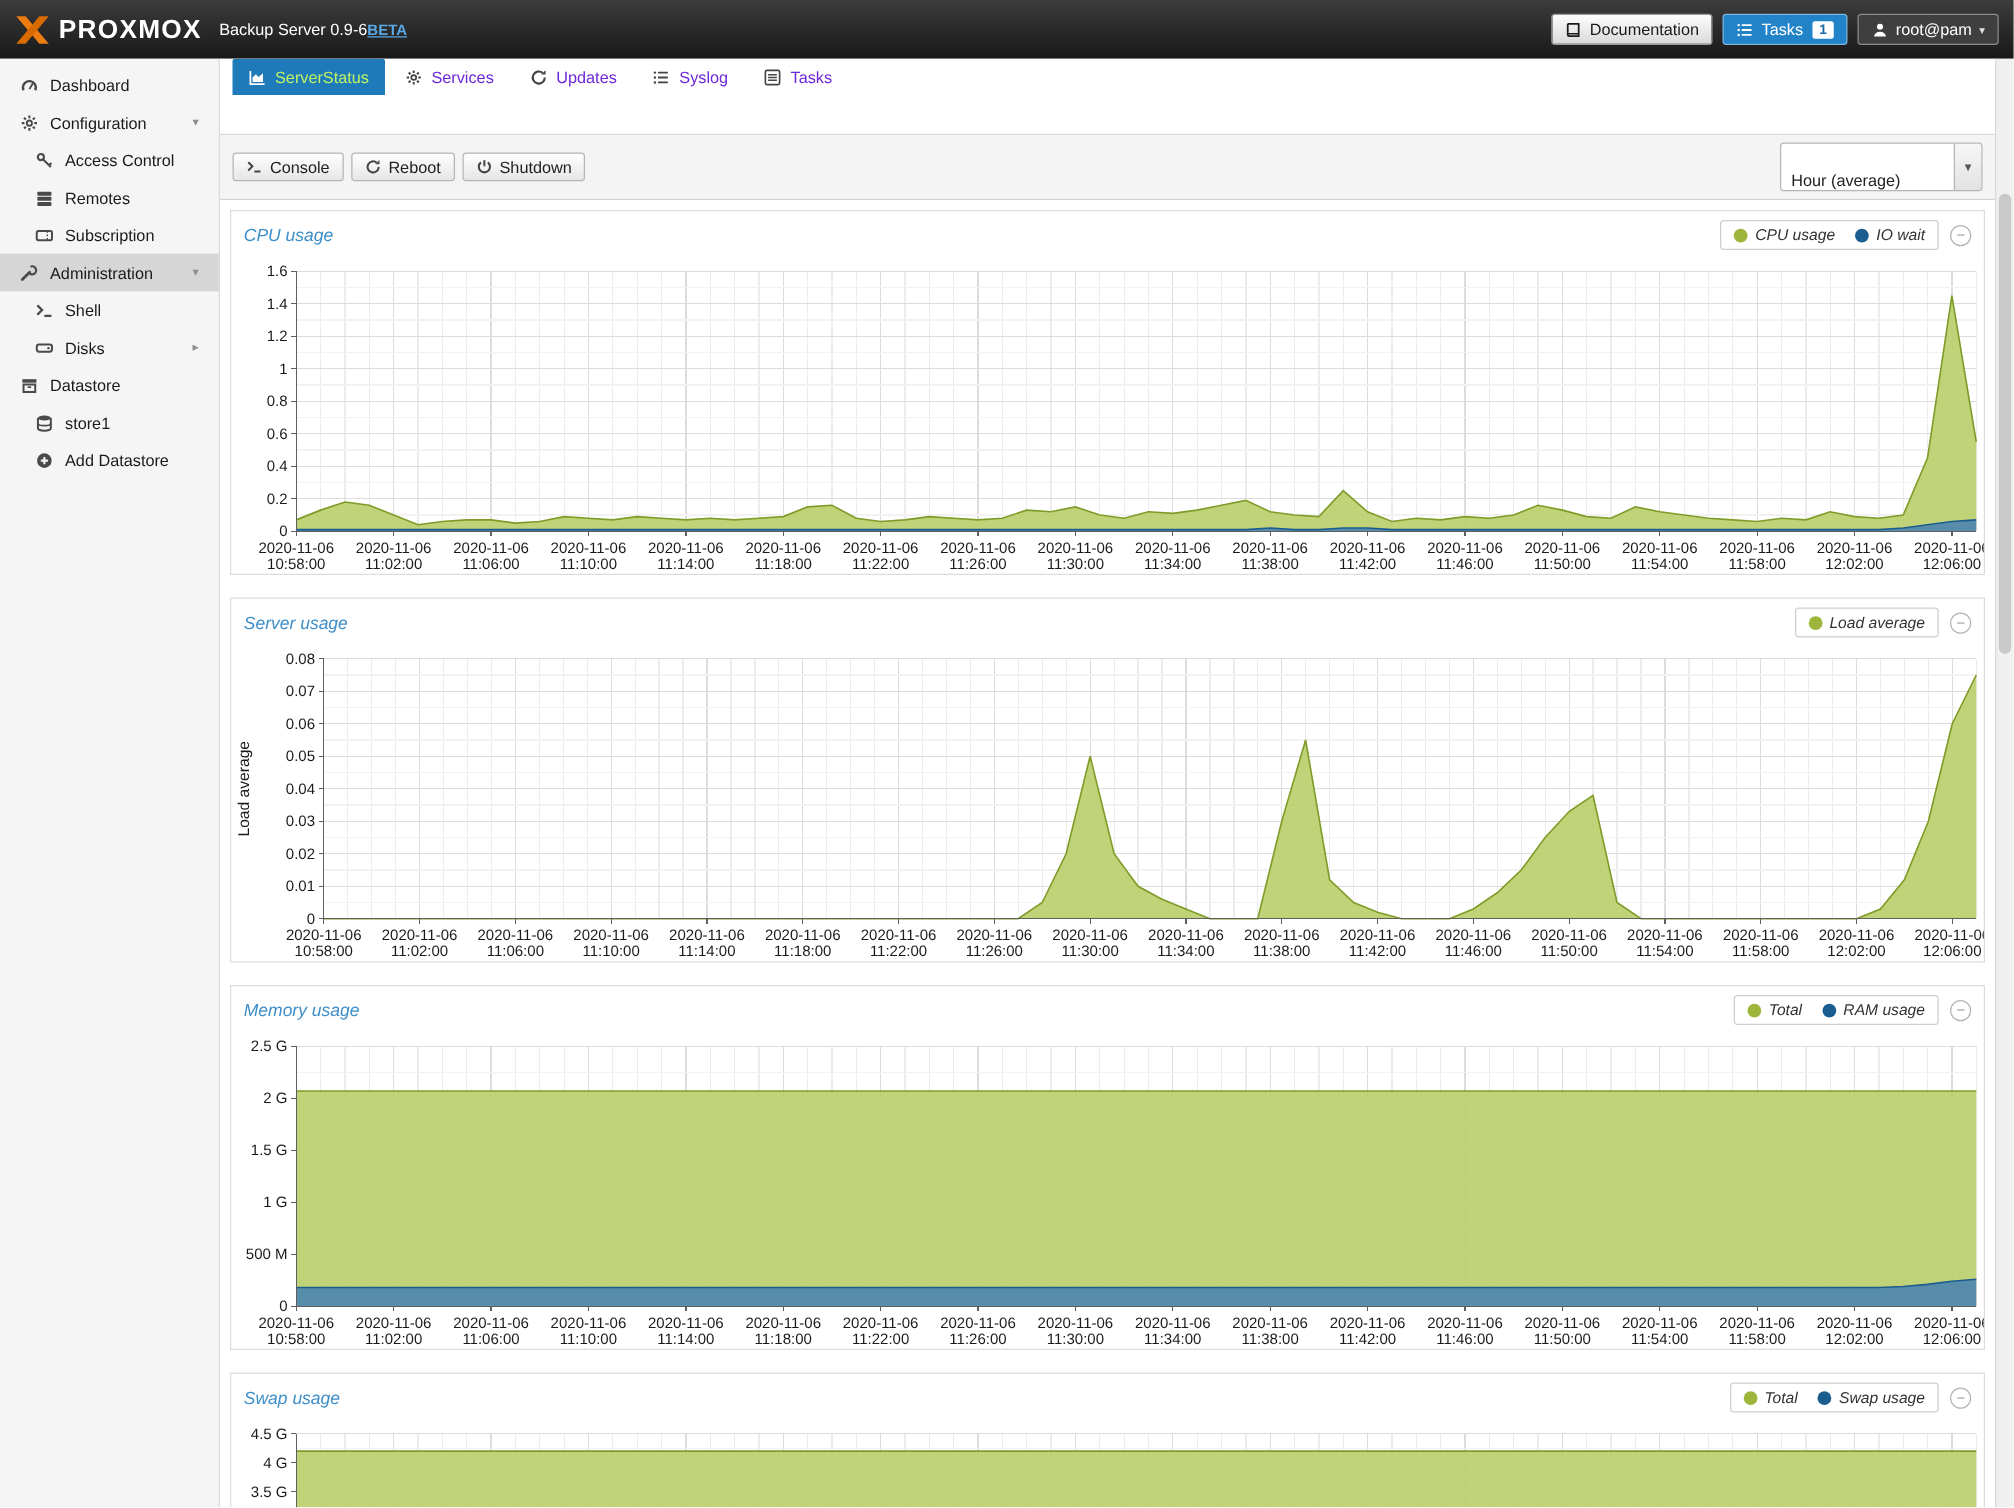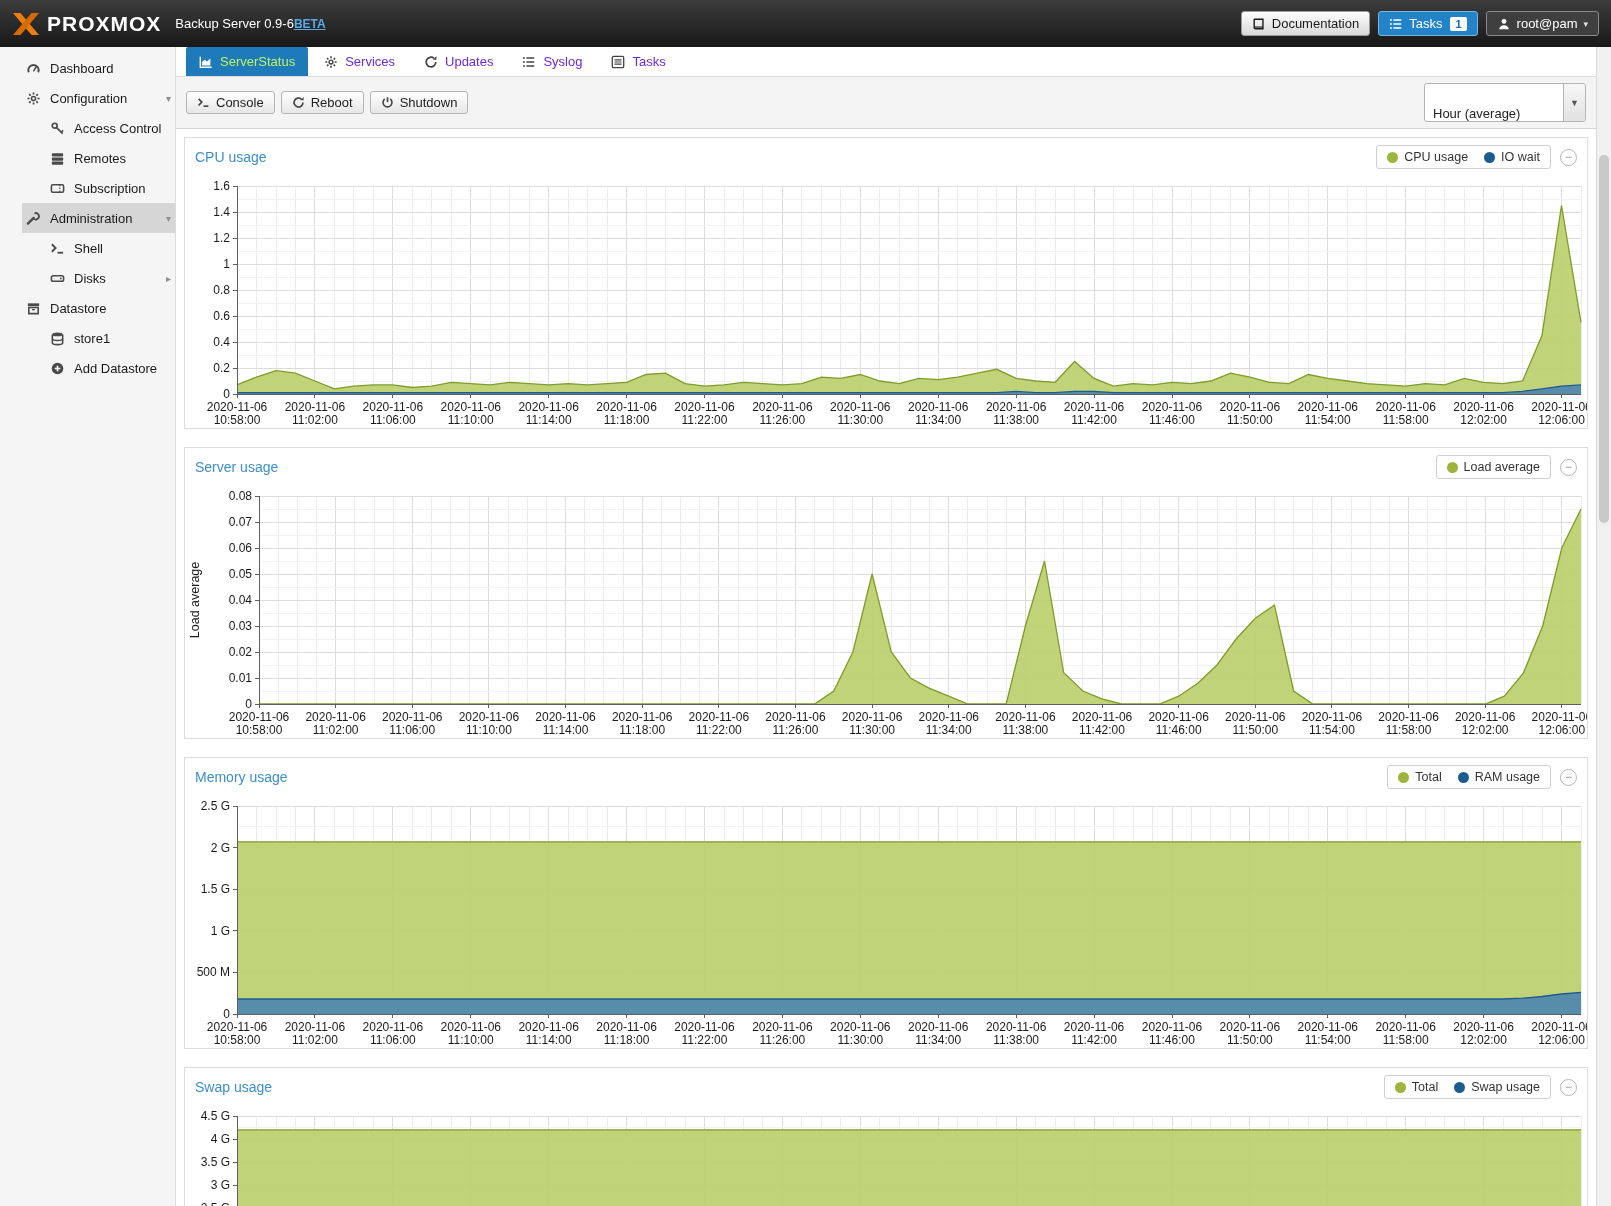--- a/index.html
+++ b/index.html
@@ -36,7 +36,7 @@
   .layout{display:flex;height:1159px;}
   .sidebar{width:176px;background:#f5f5f5;border-right:1px solid #dcdcdc;padding-top:6px;
            flex:0 0 auto;color:#1a1a1a;}
-  .side-item{display:flex;align-items:center;gap:9px;height:30px;padding:0 4px;cursor:pointer;margin-left:22px;}
+  .side-item{display:flex;align-items:center;gap:9px;height:30px;padding:0 16px;cursor:pointer;}
   .side-item .icon{color:#4a4a4a;}
   .side-item.child{padding-left:28px;}
   .side-item.selected{background:#d6d6d6;}

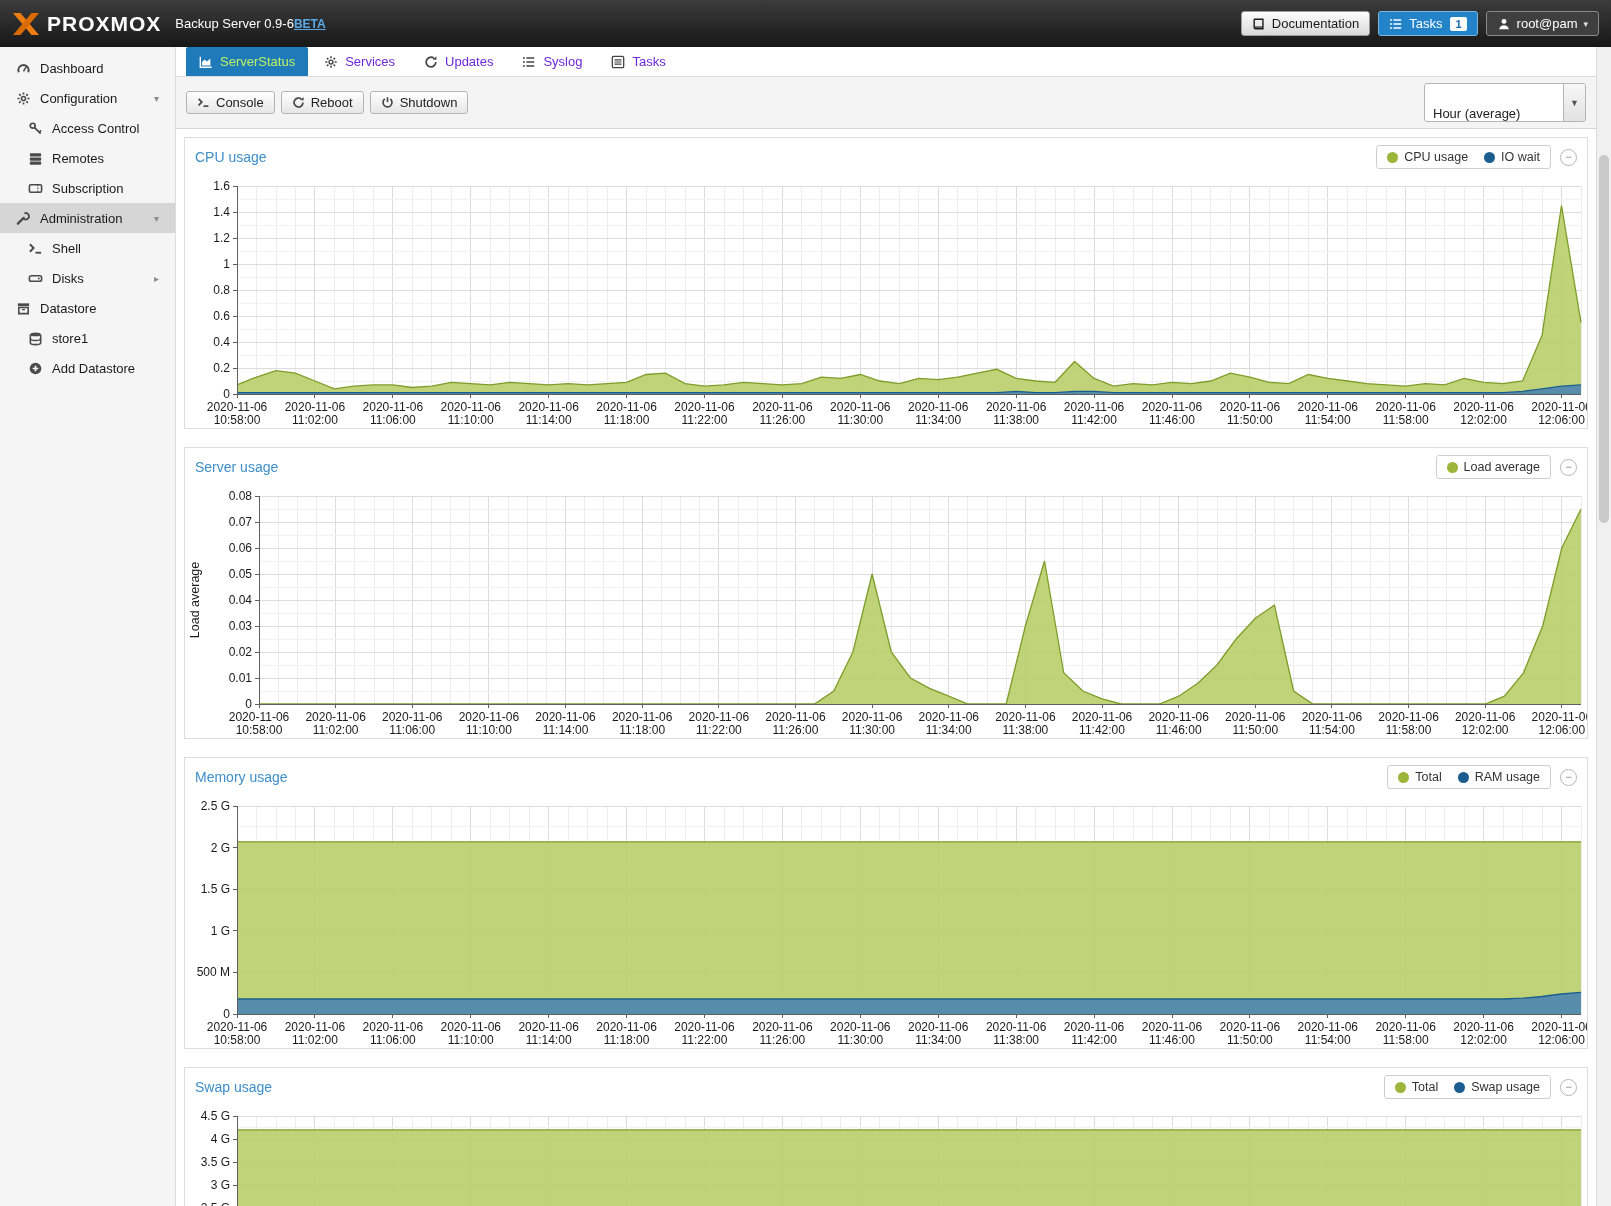--- a/index.html
+++ b/index.html
@@ -52,7 +52,7 @@
   .tab.active .icon{color:#fff;}
 
   .toolbar{display:flex;align-items:center;gap:6px;padding:6px 10px;background:#f4f4f4;
-           border-top:1px solid #dcdcdc;border-bottom:1px solid #d4d4d4;}
+           border-top:1px solid #dcdcdc;border-bottom:1px solid #d4d4d4;margin-top:31px;}
   .tbtn{display:inline-flex;align-items:center;gap:6px;background:linear-gradient(#ffffff,#e6e6e6);
         border:1px solid #b5b5b5;border-radius:3px;padding:3px 10px;font-size:13px;color:#222;
         cursor:pointer;font-family:inherit;}

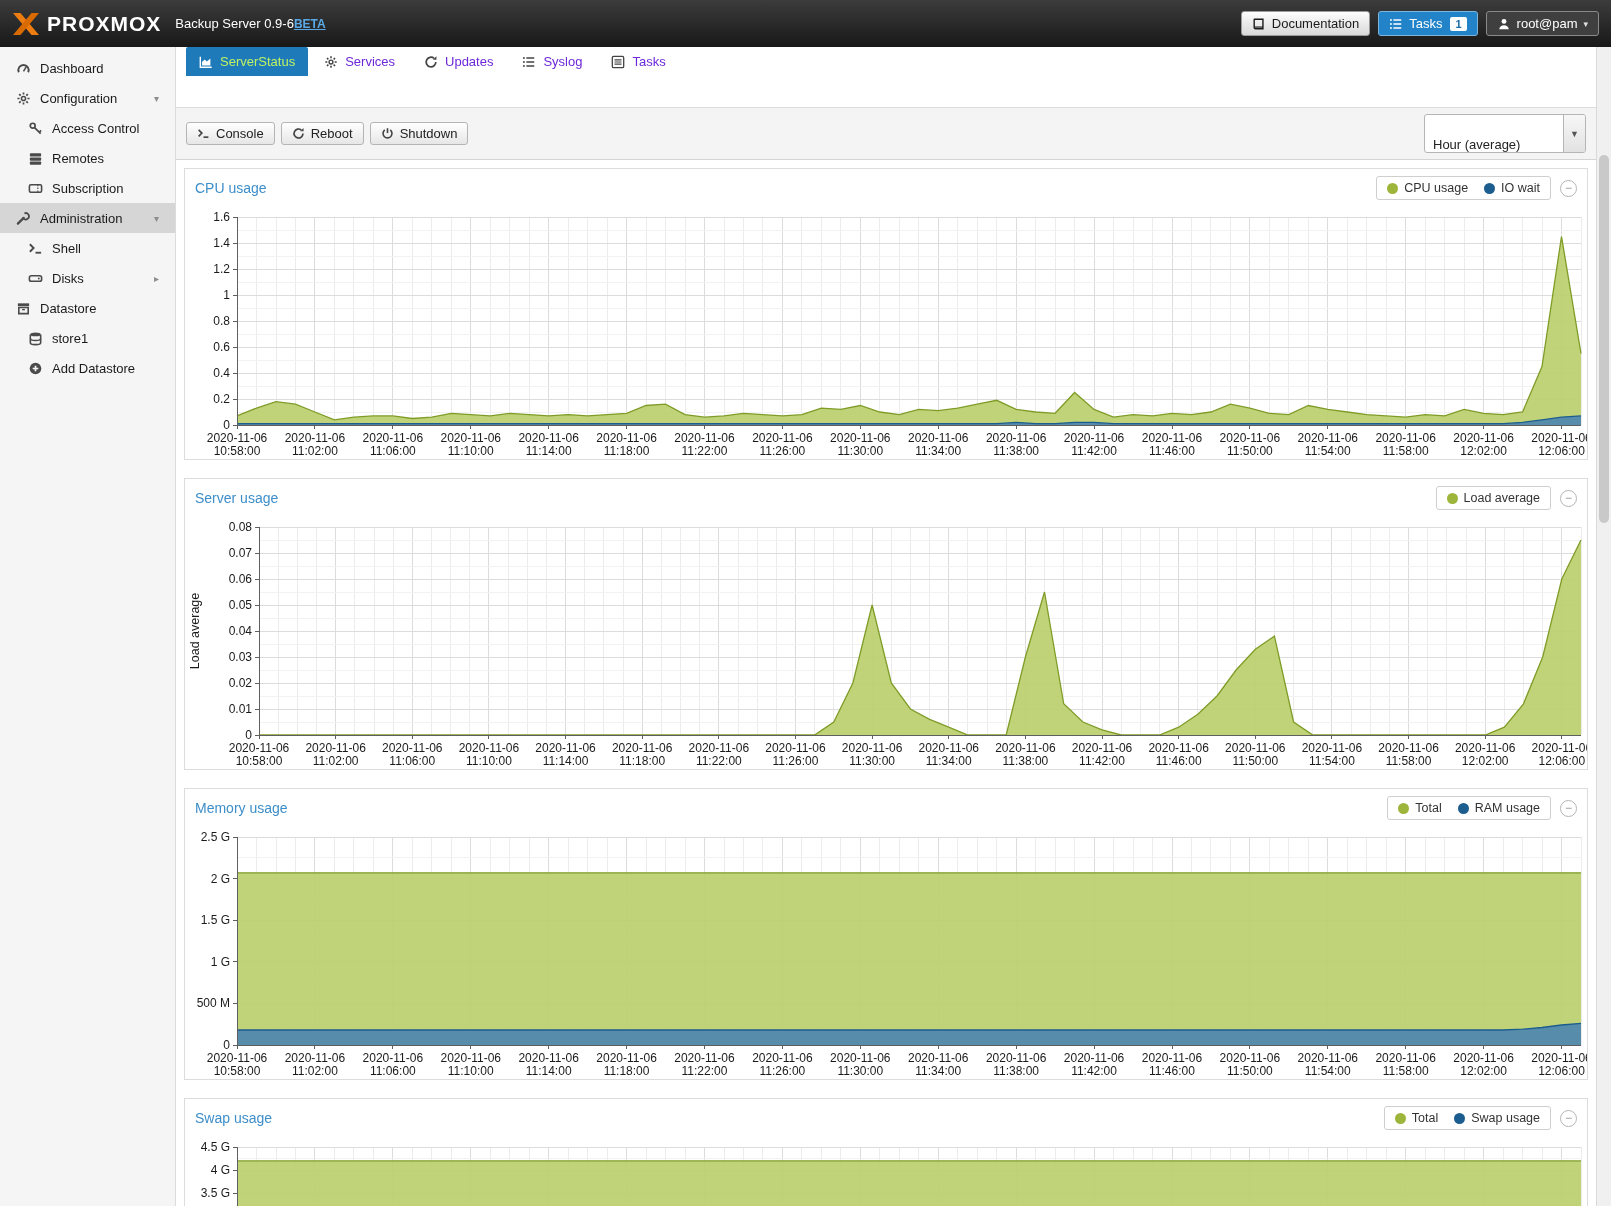--- a/index.html
+++ b/index.html
@@ -67,7 +67,7 @@
   
   .panels{padding:8px 8px 0 8px;display:flex;flex-direction:column;gap:18px;overflow:hidden;flex:1;}
   .panel{border:1px solid #dcdcdc;background:#fff;flex:0 0 auto;}
-  .panel-header{display:flex;align-items:center;padding:7px 10px;}
+  .panel-header{display:flex;align-items:center;padding:7px 10px;font-style:italic;}
   .panel-title{color:var(--title_blue);font-size:14px;}
   .panel-tools{margin-left:auto;display:flex;align-items:center;gap:9px;}
   .legend{display:flex;align-items:center;gap:16px;border:1px solid #cfcfcf;border-radius:3px;

